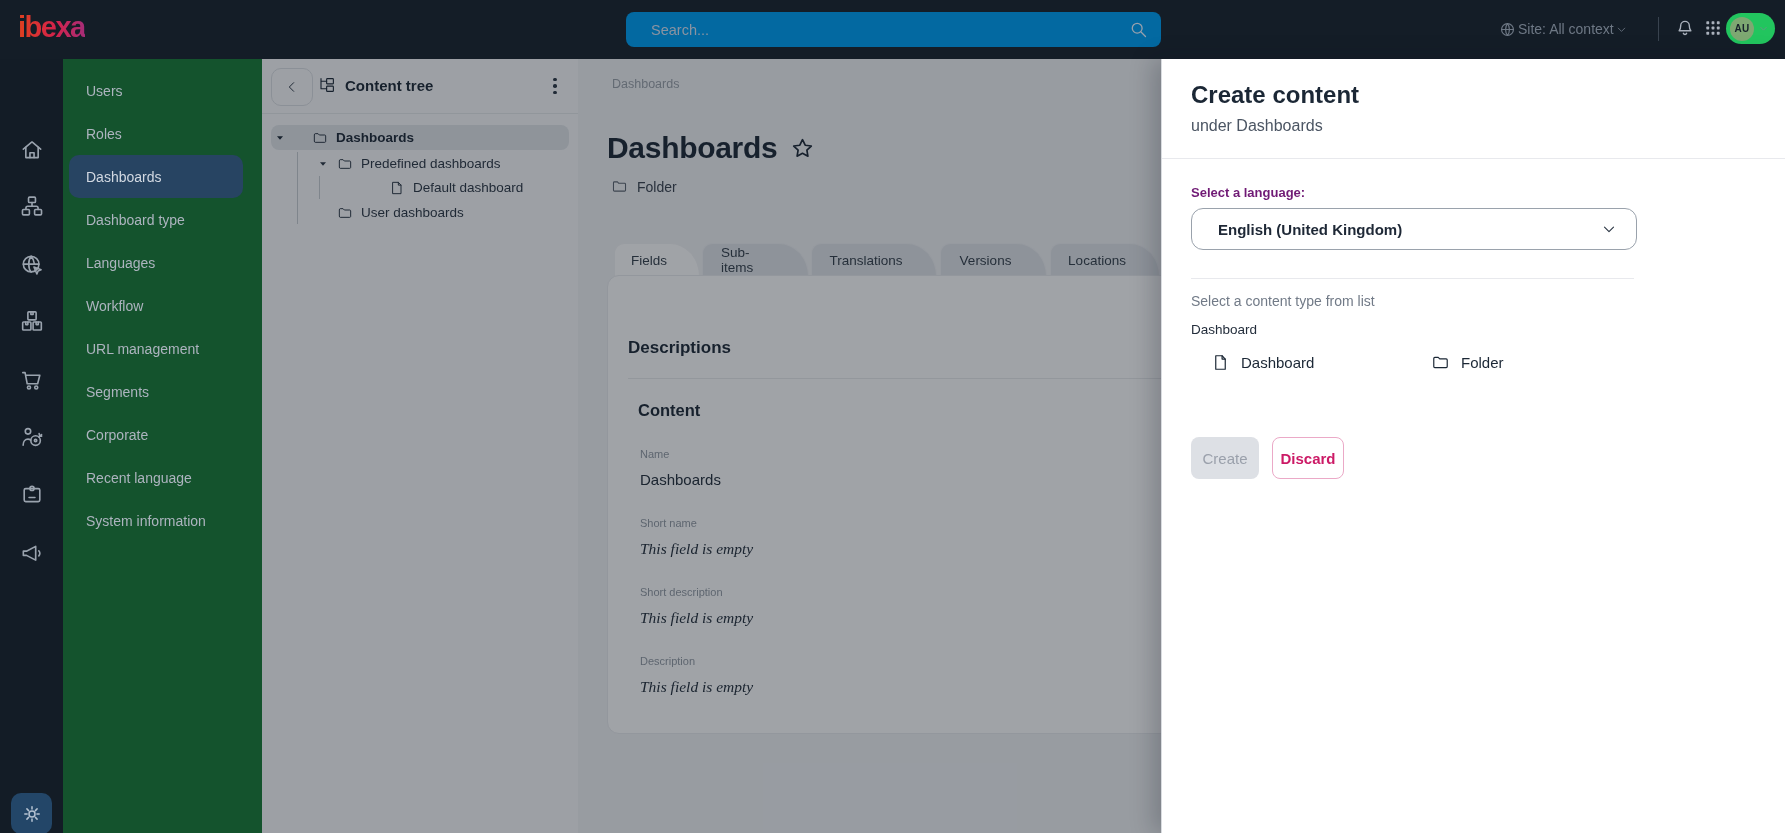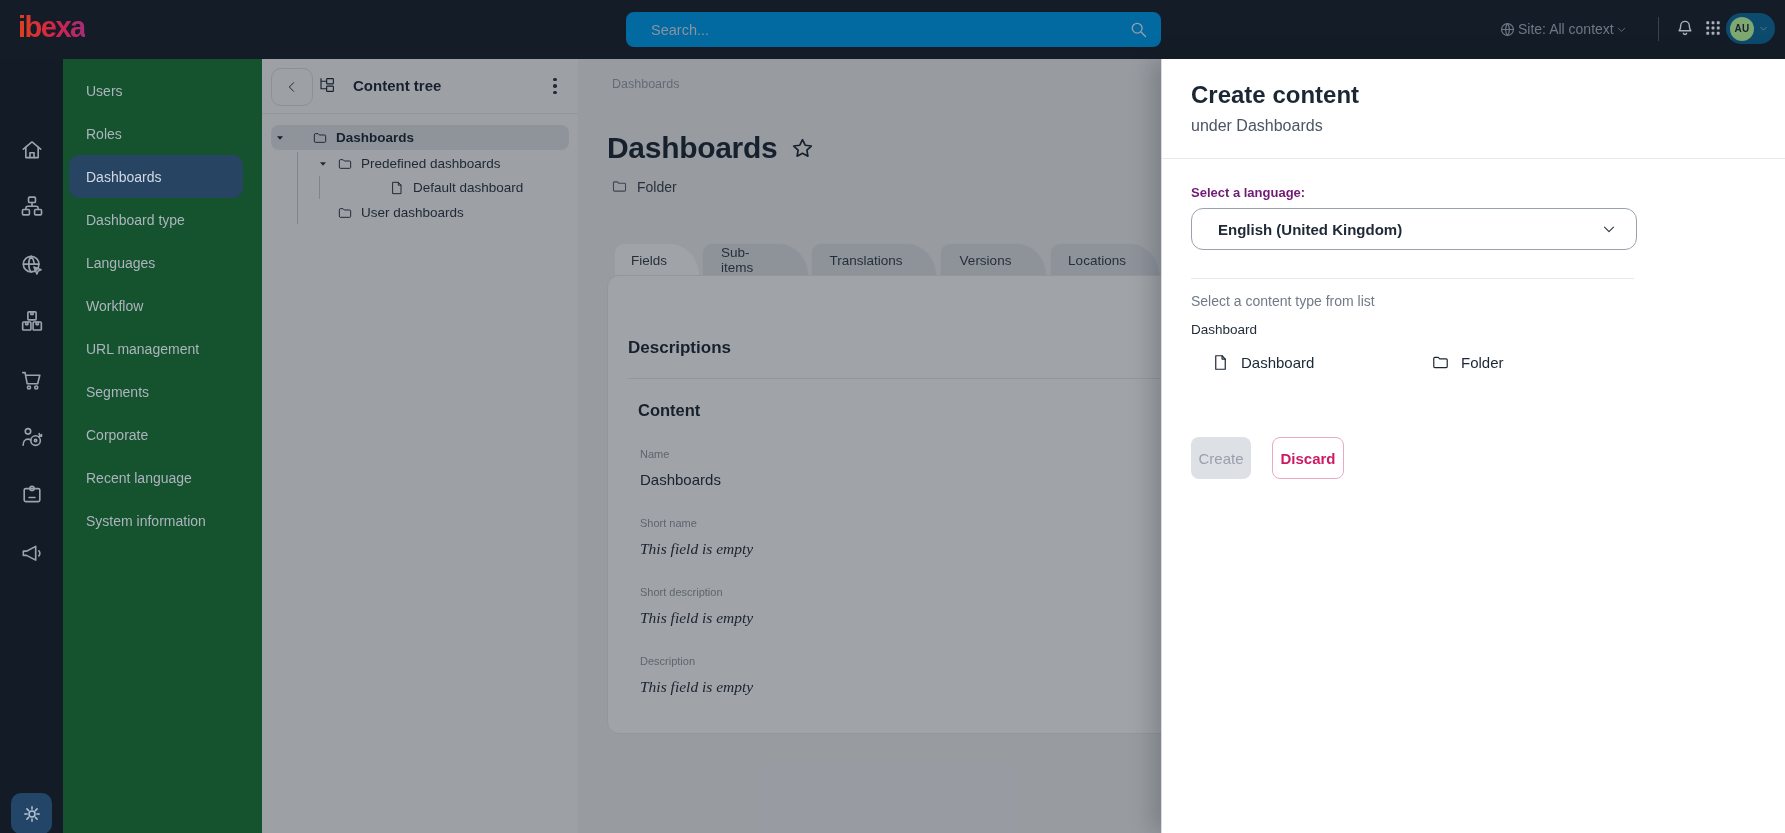--- a/index.html
+++ b/index.html
@@ -22,7 +22,7 @@
   .site-group .lbl { font-size:14px; color:#6e7885; }
   .tb-divider { position:absolute; left:1658px; top:17px; width:1px; height:24px; background:#39434f; }
   .tb-btn { position:absolute; top:15px; width:26px; height:26px; color:#aab1bc; cursor:pointer; display:flex; align-items:center; justify-content:center; }
-  .avatar-pill { position:absolute; left:1726px; top:13px; width:49px; height:31px; background:#0c4a6e; border-radius:16px;
+  .avatar-pill { position:absolute; left:1726px; top:13px; width:49px; height:31px; background:#22c55e; border-radius:16px;
                  display:flex; align-items:center; padding:0 6px 0 4px; gap:4px; cursor:pointer; }
   .avatar-circle { width:24px; height:24px; border-radius:50%; background:#7ea872; color:#17212c; font-size:10px; font-weight:700;
                    display:flex; align-items:center; justify-content:center; letter-spacing:.2px; }

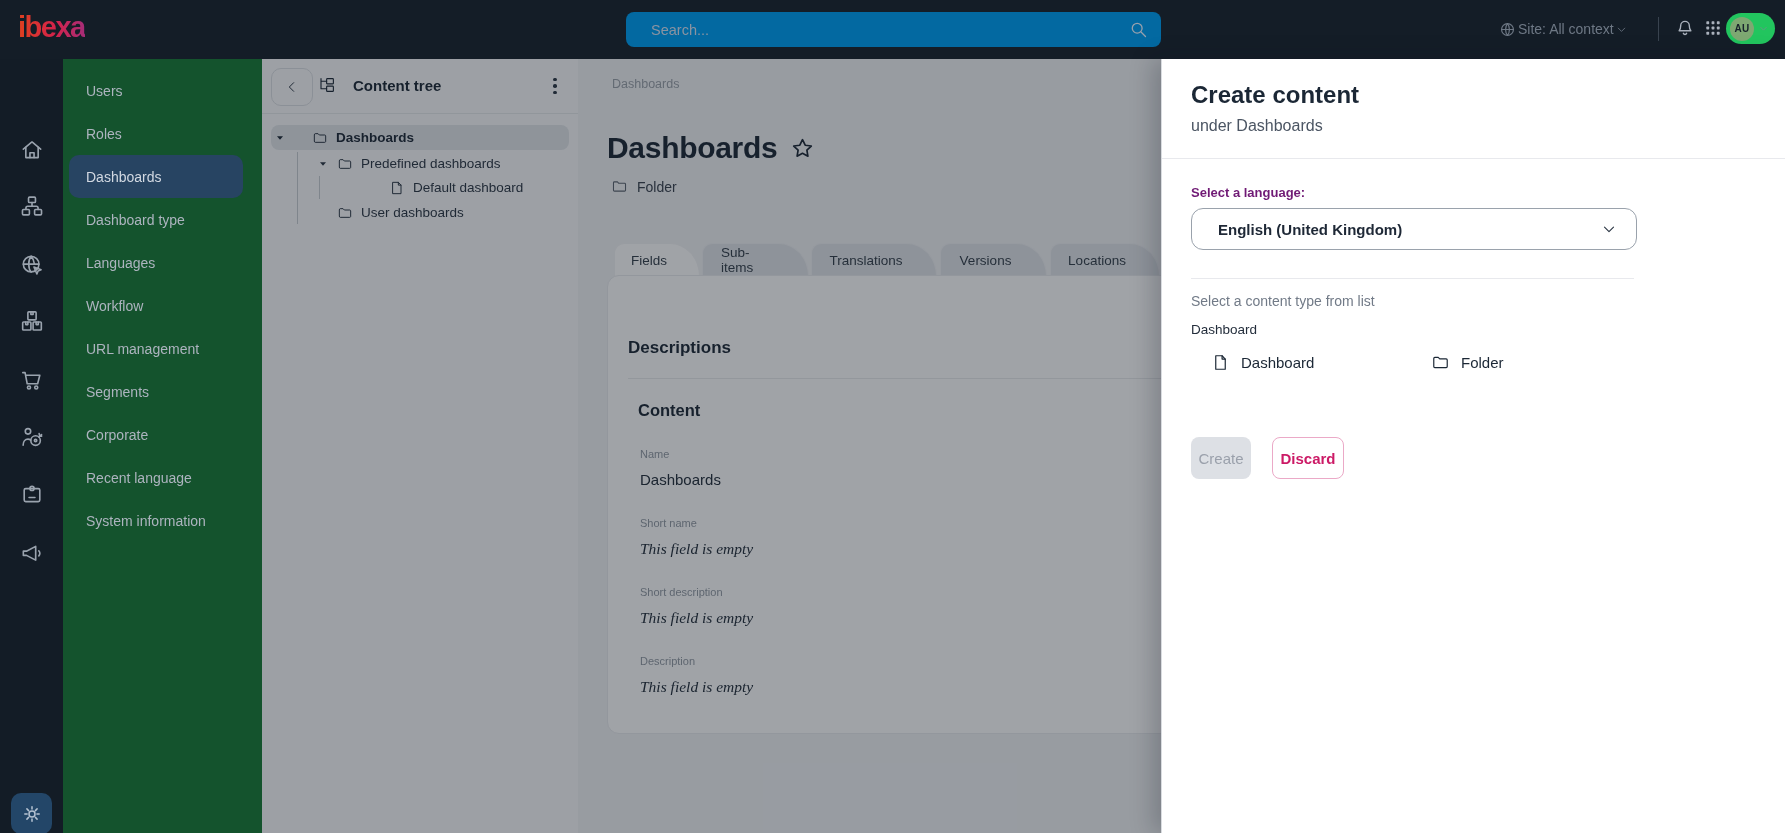--- a/index.html
+++ b/index.html
@@ -44,7 +44,7 @@
   .tree-head { position:absolute; left:0; top:0; width:100%; height:54px; }
   .collapse-btn { position:absolute; left:9px; top:9px; width:42px; height:38px; border:1px solid #dcdfe4; border-radius:10px;
                   background:transparent; color:#2b3644; display:flex; align-items:center; justify-content:center; cursor:pointer; }
-  .tree-title { position:absolute; left:56px; top:17px; display:flex; align-items:center; gap:17px; color:#1b2735; }
+  .tree-title { position:absolute; left:56px; top:17px; display:flex; align-items:center; gap:9px; color:#1b2735; }
   .tree-title .txt { font-size:15px; font-weight:700; }
   .kebab { position:absolute; right:14px; top:16px; width:18px; height:22px; display:flex; flex-direction:column; align-items:center;
            justify-content:center; gap:3px; cursor:pointer; }

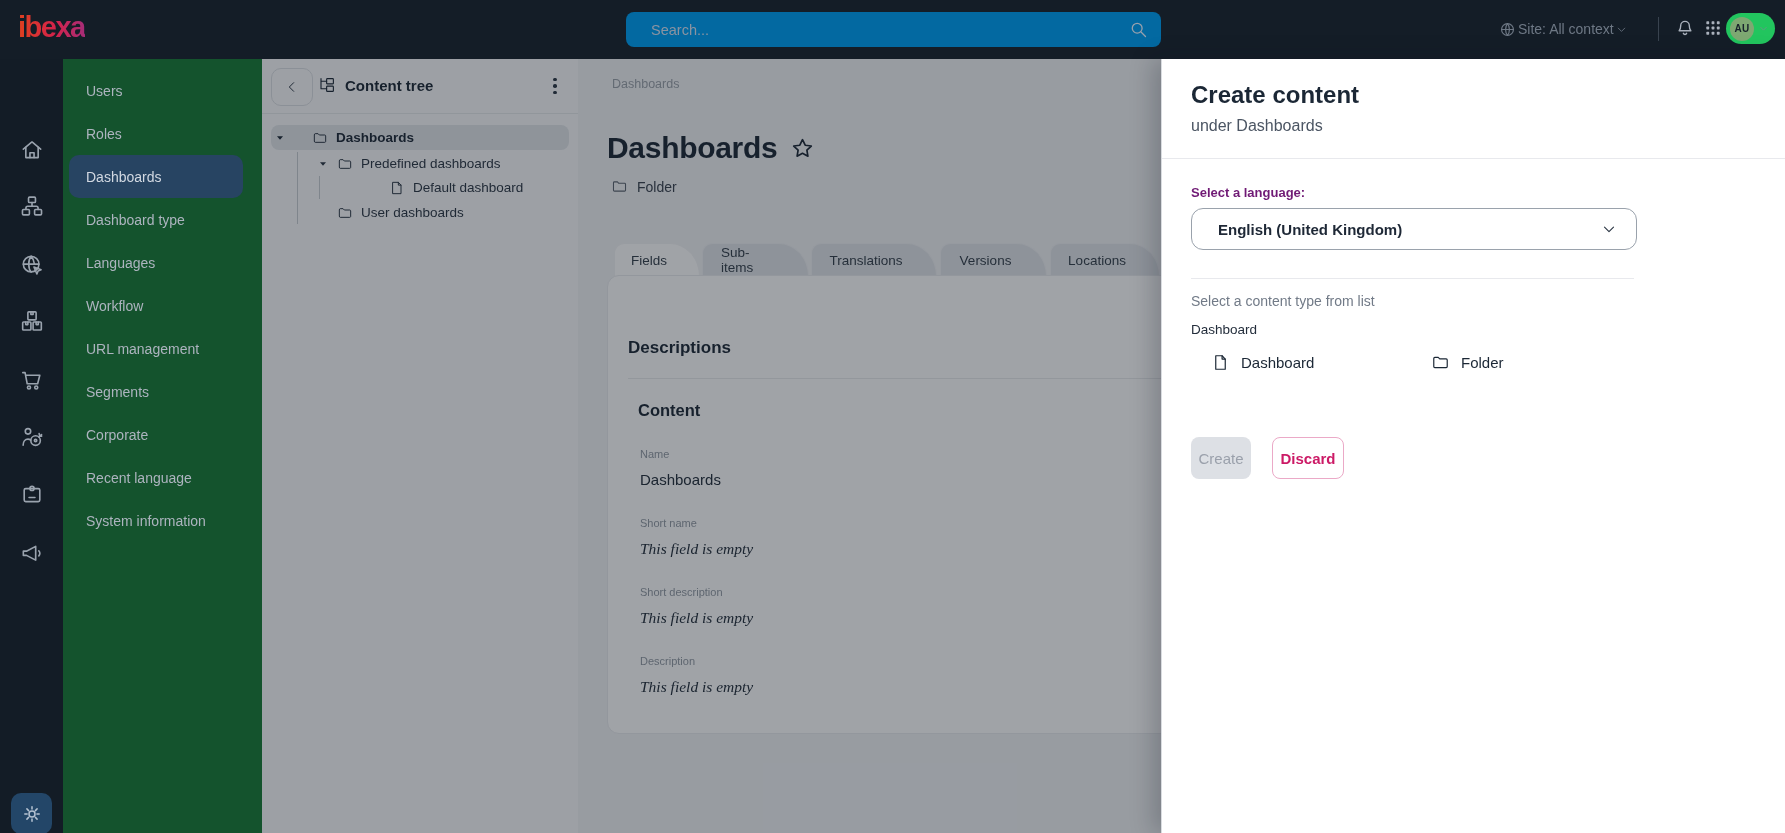--- a/index.html
+++ b/index.html
@@ -101,7 +101,7 @@
   .type-item { position:absolute; top:290px; height:26px; display:flex; align-items:center; gap:11px; cursor:pointer; }
   .type-item .nico { color:#1b2735; }
   .type-item .tlbl { font-size:15px; color:#1b2735; }
-  .btn-create { position:absolute; left:29px; top:378px; width:60px; height:42px; border:none; border-radius:8px;
+  .btn-create { position:absolute; left:29px; top:378px; width:68px; height:42px; border:none; border-radius:8px;
                 background:#dde0e5; color:#9aa0ab; font-size:15px; cursor:default; }
   .btn-discard { position:absolute; left:110px; top:378px; width:72px; height:42px; border:1px solid #eba9c7; border-radius:8px;
                  background:#ffffff; color:#cc1a66; font-size:15px; font-weight:600; cursor:pointer; }

